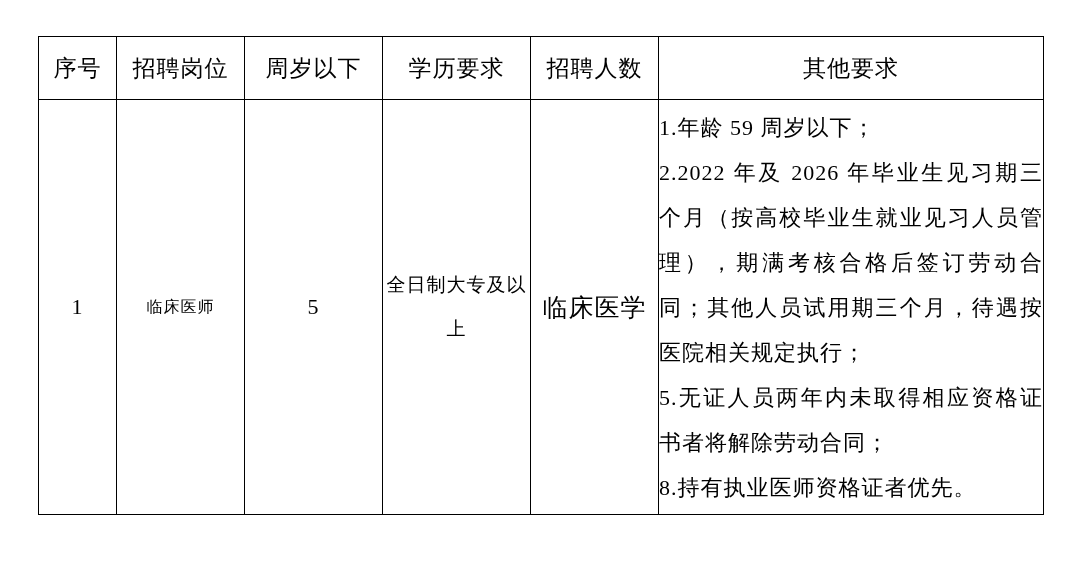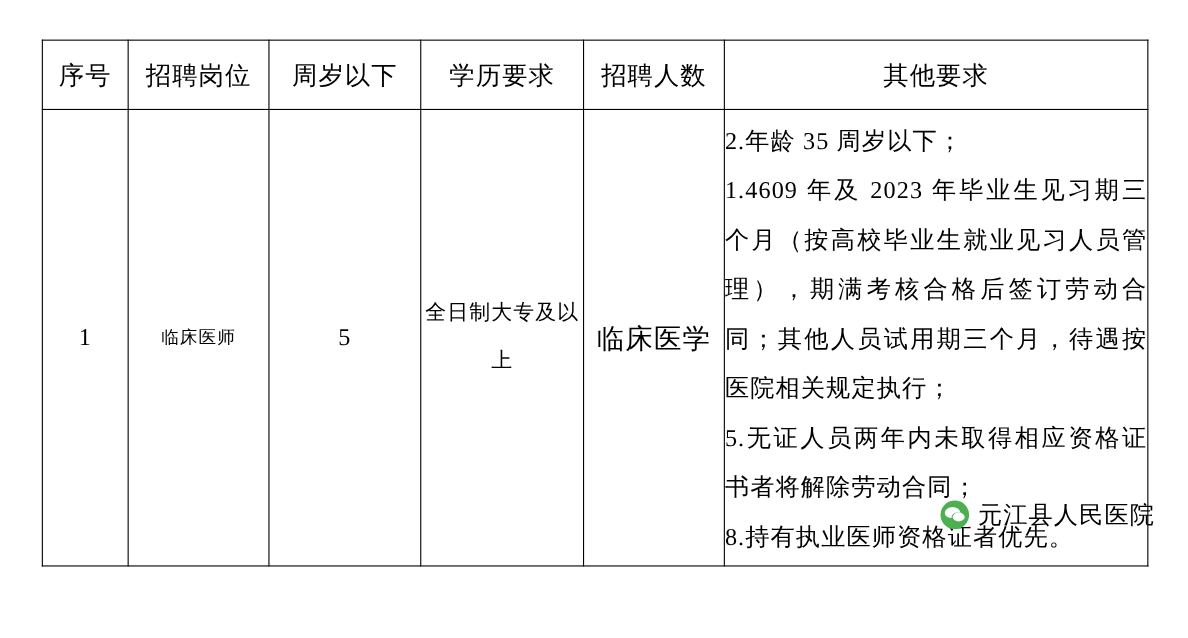--- a/index.html
+++ b/index.html
@@ -162,7 +162,7 @@
           <td class="body-cell cell-major">临床医学</td>
           <td class="body-cell cell-other">
             <ul class="other-list">
-              <li>2.年龄 35 周岁以下；</li>
+              <li>1.年龄 59 周岁以下；</li>
               <li>1.4609 年及 2023 年毕业生见习期三个月（按高校毕业生就业见习人员管理），期满考核合格后签订劳动合同；其他人员试用期三个月，待遇按医院相关规定执行；</li>
               <li>5.无证人员两年内未取得相应资格证书者将解除劳动合同；</li>
               <li>8.持有执业医师资格证者优先。</li>

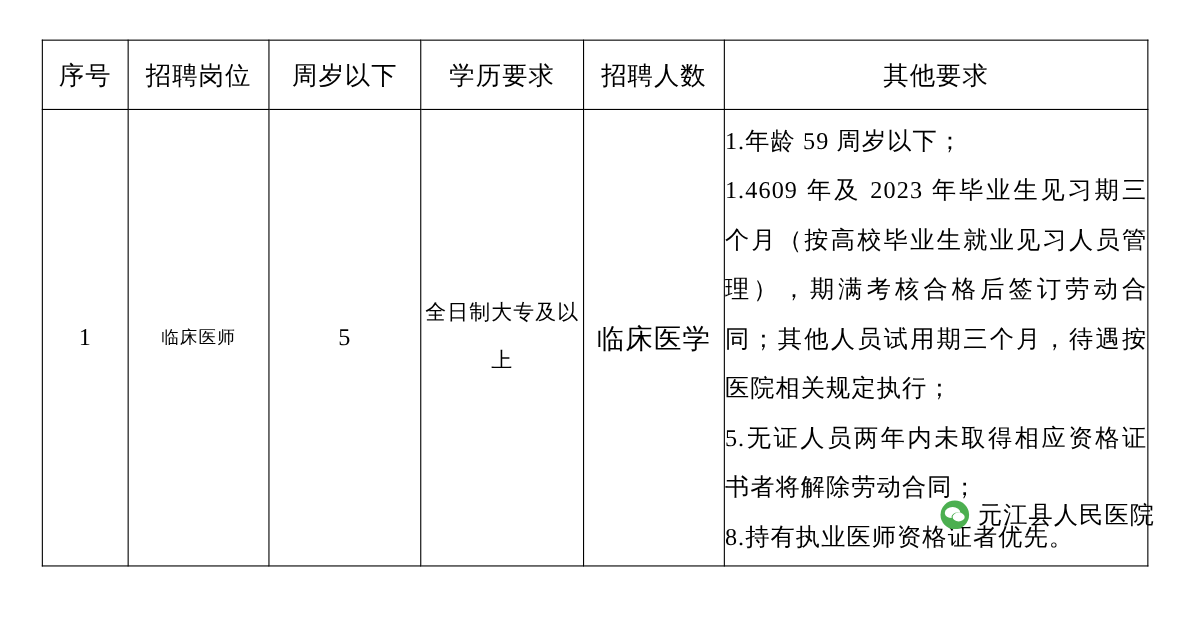--- a/index.html
+++ b/index.html
@@ -163,7 +163,7 @@
           <td class="body-cell cell-other">
             <ul class="other-list">
               <li>1.年龄 59 周岁以下；</li>
-              <li>1.4609 年及 2023 年毕业生见习期三个月（按高校毕业生就业见习人员管理），期满考核合格后签订劳动合同；其他人员试用期三个月，待遇按医院相关规定执行；</li>
+              <li>2.2022 年及 2026 年毕业生见习期三个月（按高校毕业生就业见习人员管理），期满考核合格后签订劳动合同；其他人员试用期三个月，待遇按医院相关规定执行；</li>
               <li>5.无证人员两年内未取得相应资格证书者将解除劳动合同；</li>
               <li>8.持有执业医师资格证者优先。</li>
             </ul>

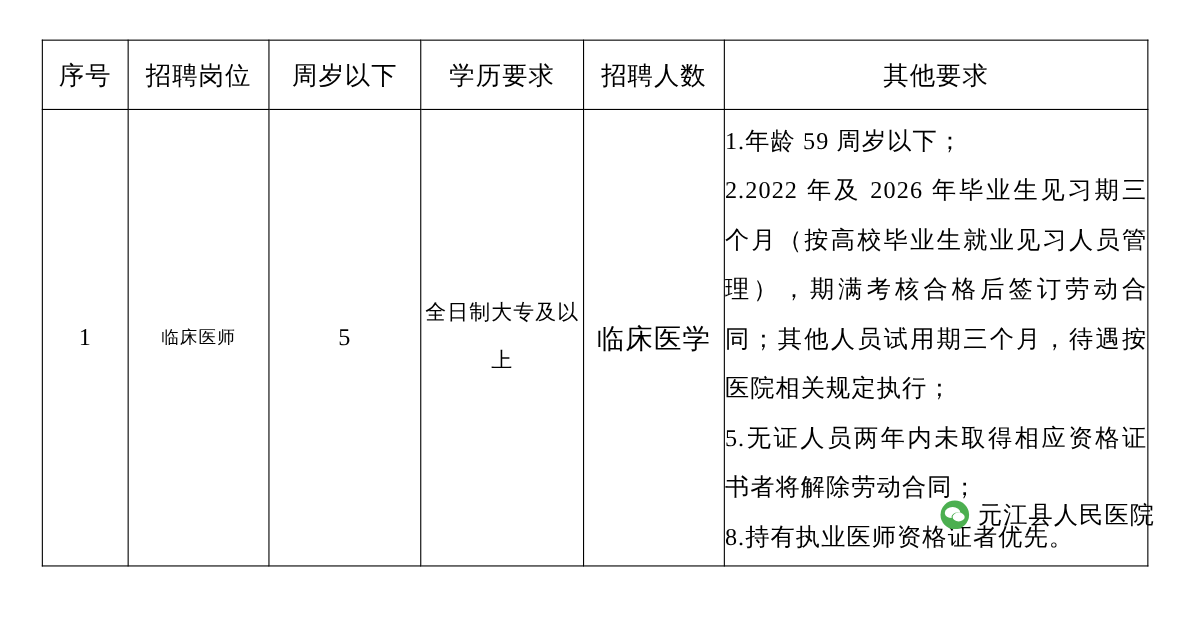--- a/index.html
+++ b/index.html
@@ -173,10 +173,6 @@
     </table>
   </div>
 
-  <div class="footer">
-    <span class="wechat-icon"></span>
-    <span class="footer-text">元江县人民医院</span>
-  </div>
 
 </div>
 

